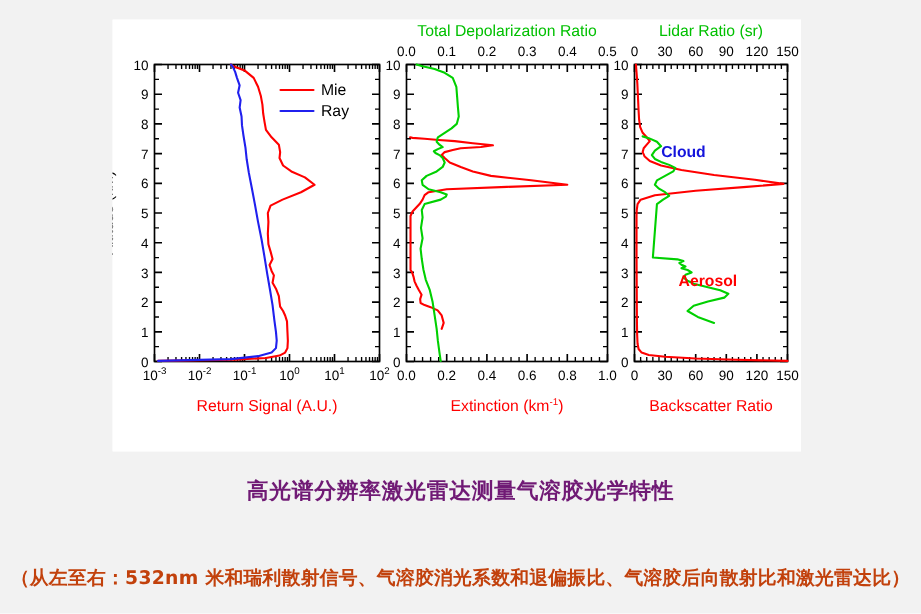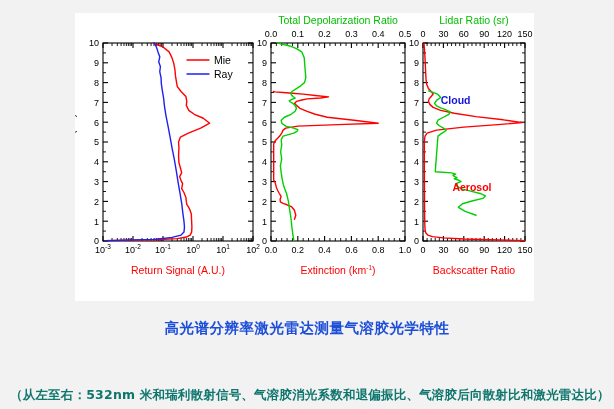--- a/index.html
+++ b/index.html
@@ -36,7 +36,7 @@
     font-family: "DejaVu Sans", "Liberation Sans", sans-serif;
     font-size: 14.5px;
     font-weight: bold;
-    color: #1d4ed8;
+    color: #701a75;
     letter-spacing: 0.5px;
     line-height: 20px;
     margin: 0;

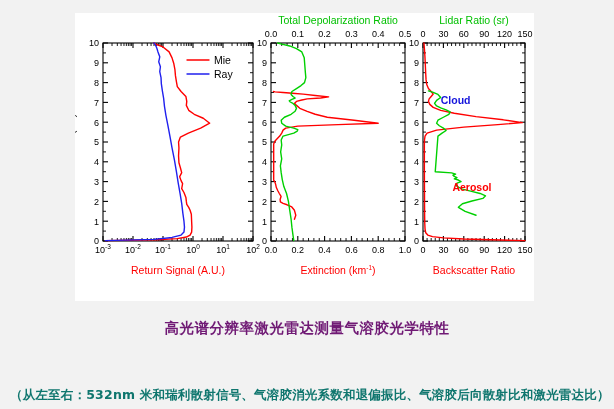--- a/index.html
+++ b/index.html
@@ -45,10 +45,10 @@
     font-family: "DejaVu Sans", "Liberation Sans", sans-serif;
     font-size: 12.5px;
     font-weight: bold;
-    color: #0f766e;
+    color: #c2410c;
     letter-spacing: 0.2px;
     line-height: 18px;
-    margin: 10px;
+    margin: 0;
     padding-top: 38px;
     white-space: nowrap;
   }

